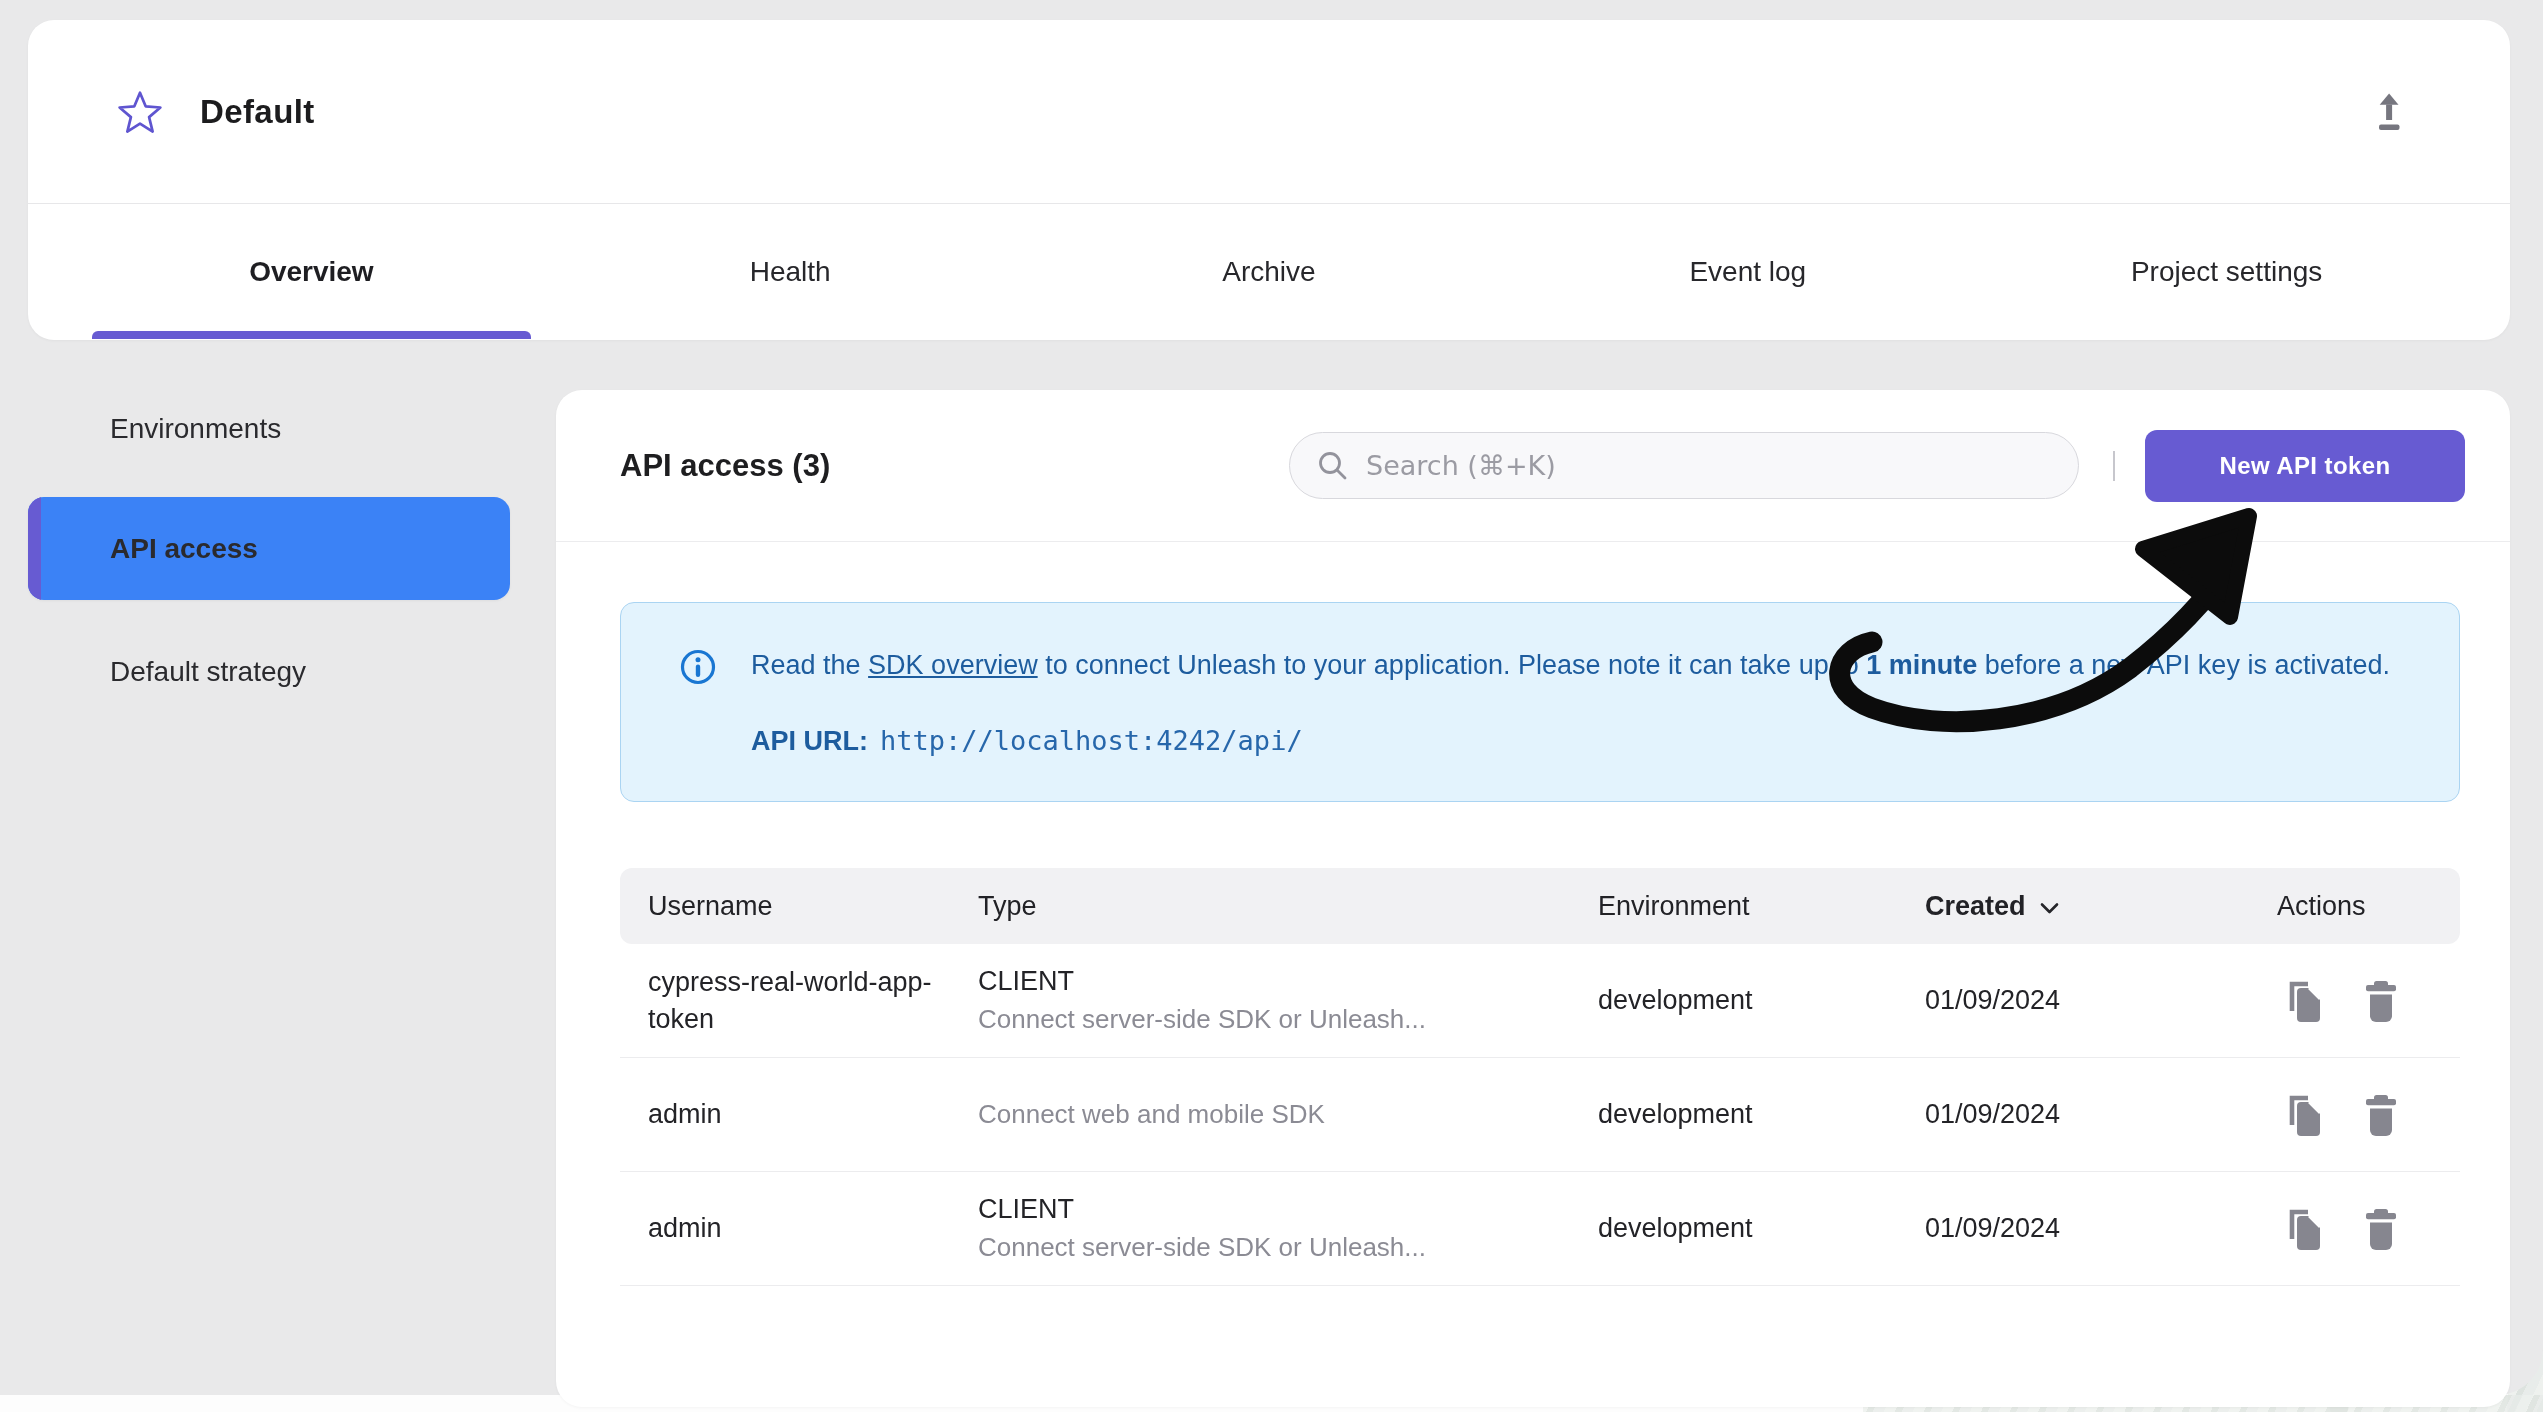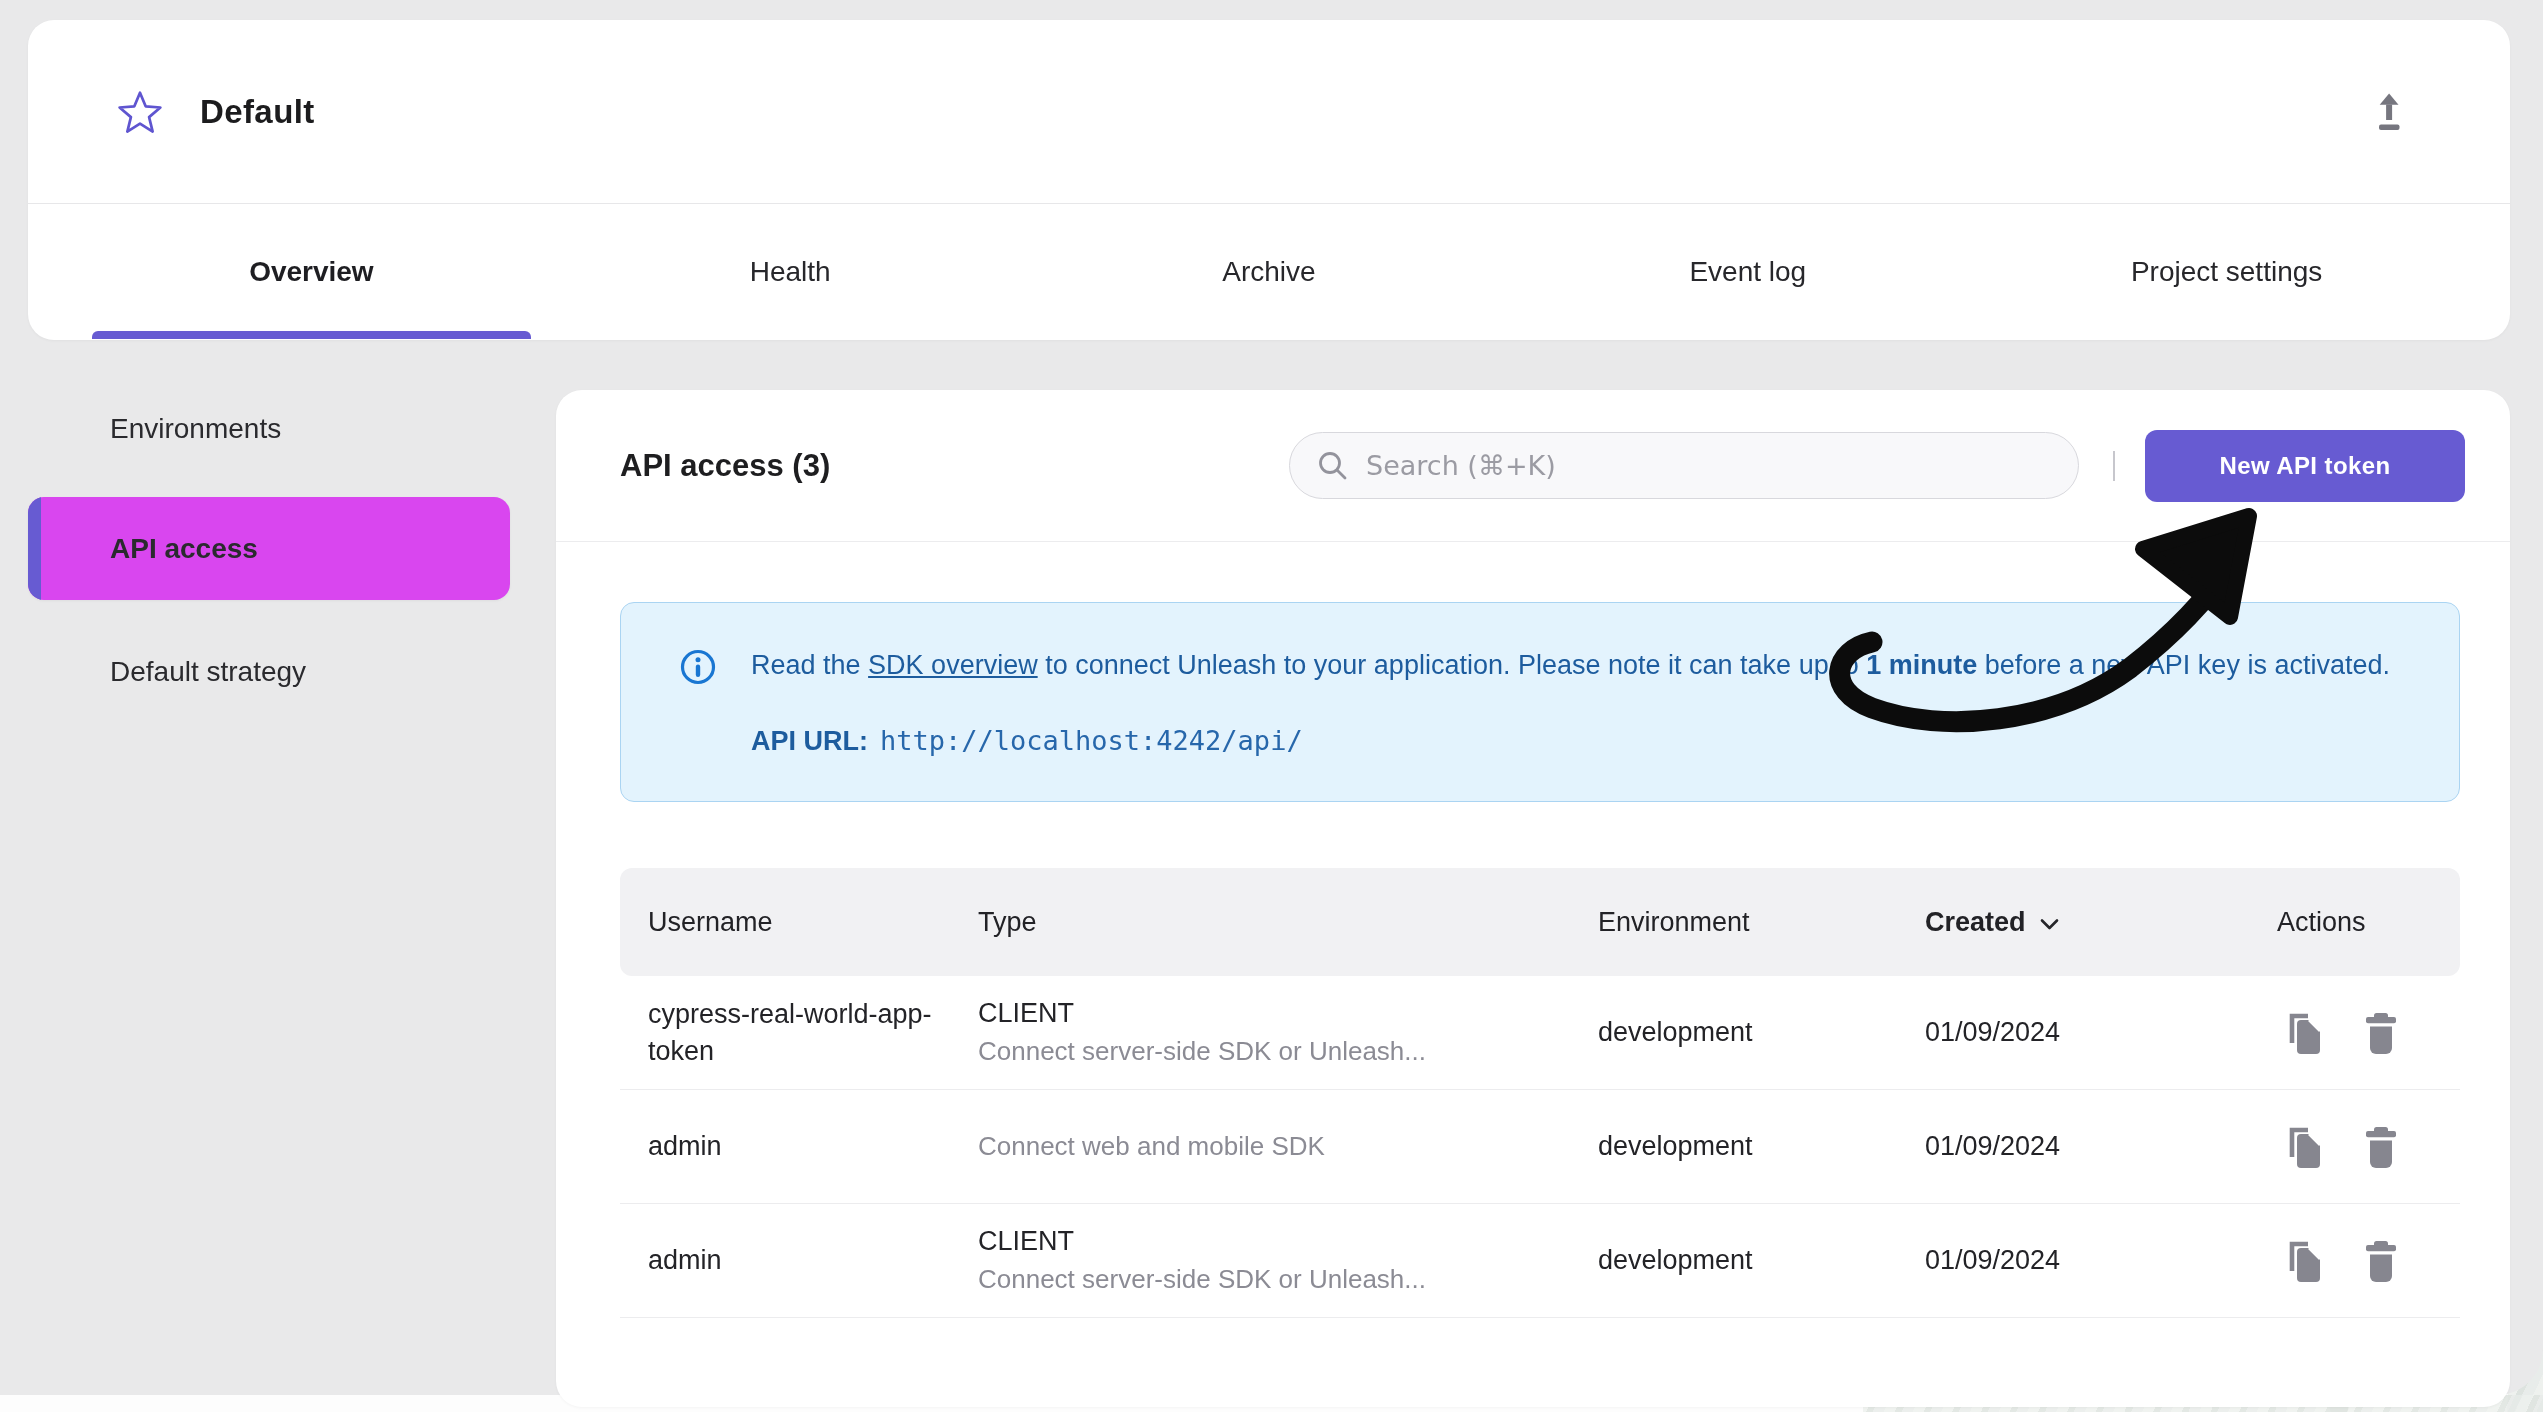--- a/index.html
+++ b/index.html
@@ -47,7 +47,7 @@
   .side-item{ height:80px; display:flex; align-items:center; padding-left:82px;
     font-size:28px; color:#2a2a2e; cursor:pointer; }
   .side-item.first{ margin-top:16px; }
-  .side-item.active{ background:#d946ef; border-radius:16px; height:103px; margin-top:28px;
+  .side-item.active{ background:#3b82f6; border-radius:16px; height:103px; margin-top:28px;
     font-weight:700; position:relative; overflow:hidden;
     box-shadow:0 1px 3px rgba(0,0,0,.05); }
   .active-bar{ position:absolute; left:0; top:0; bottom:0; width:13px; background:#675BD2; }

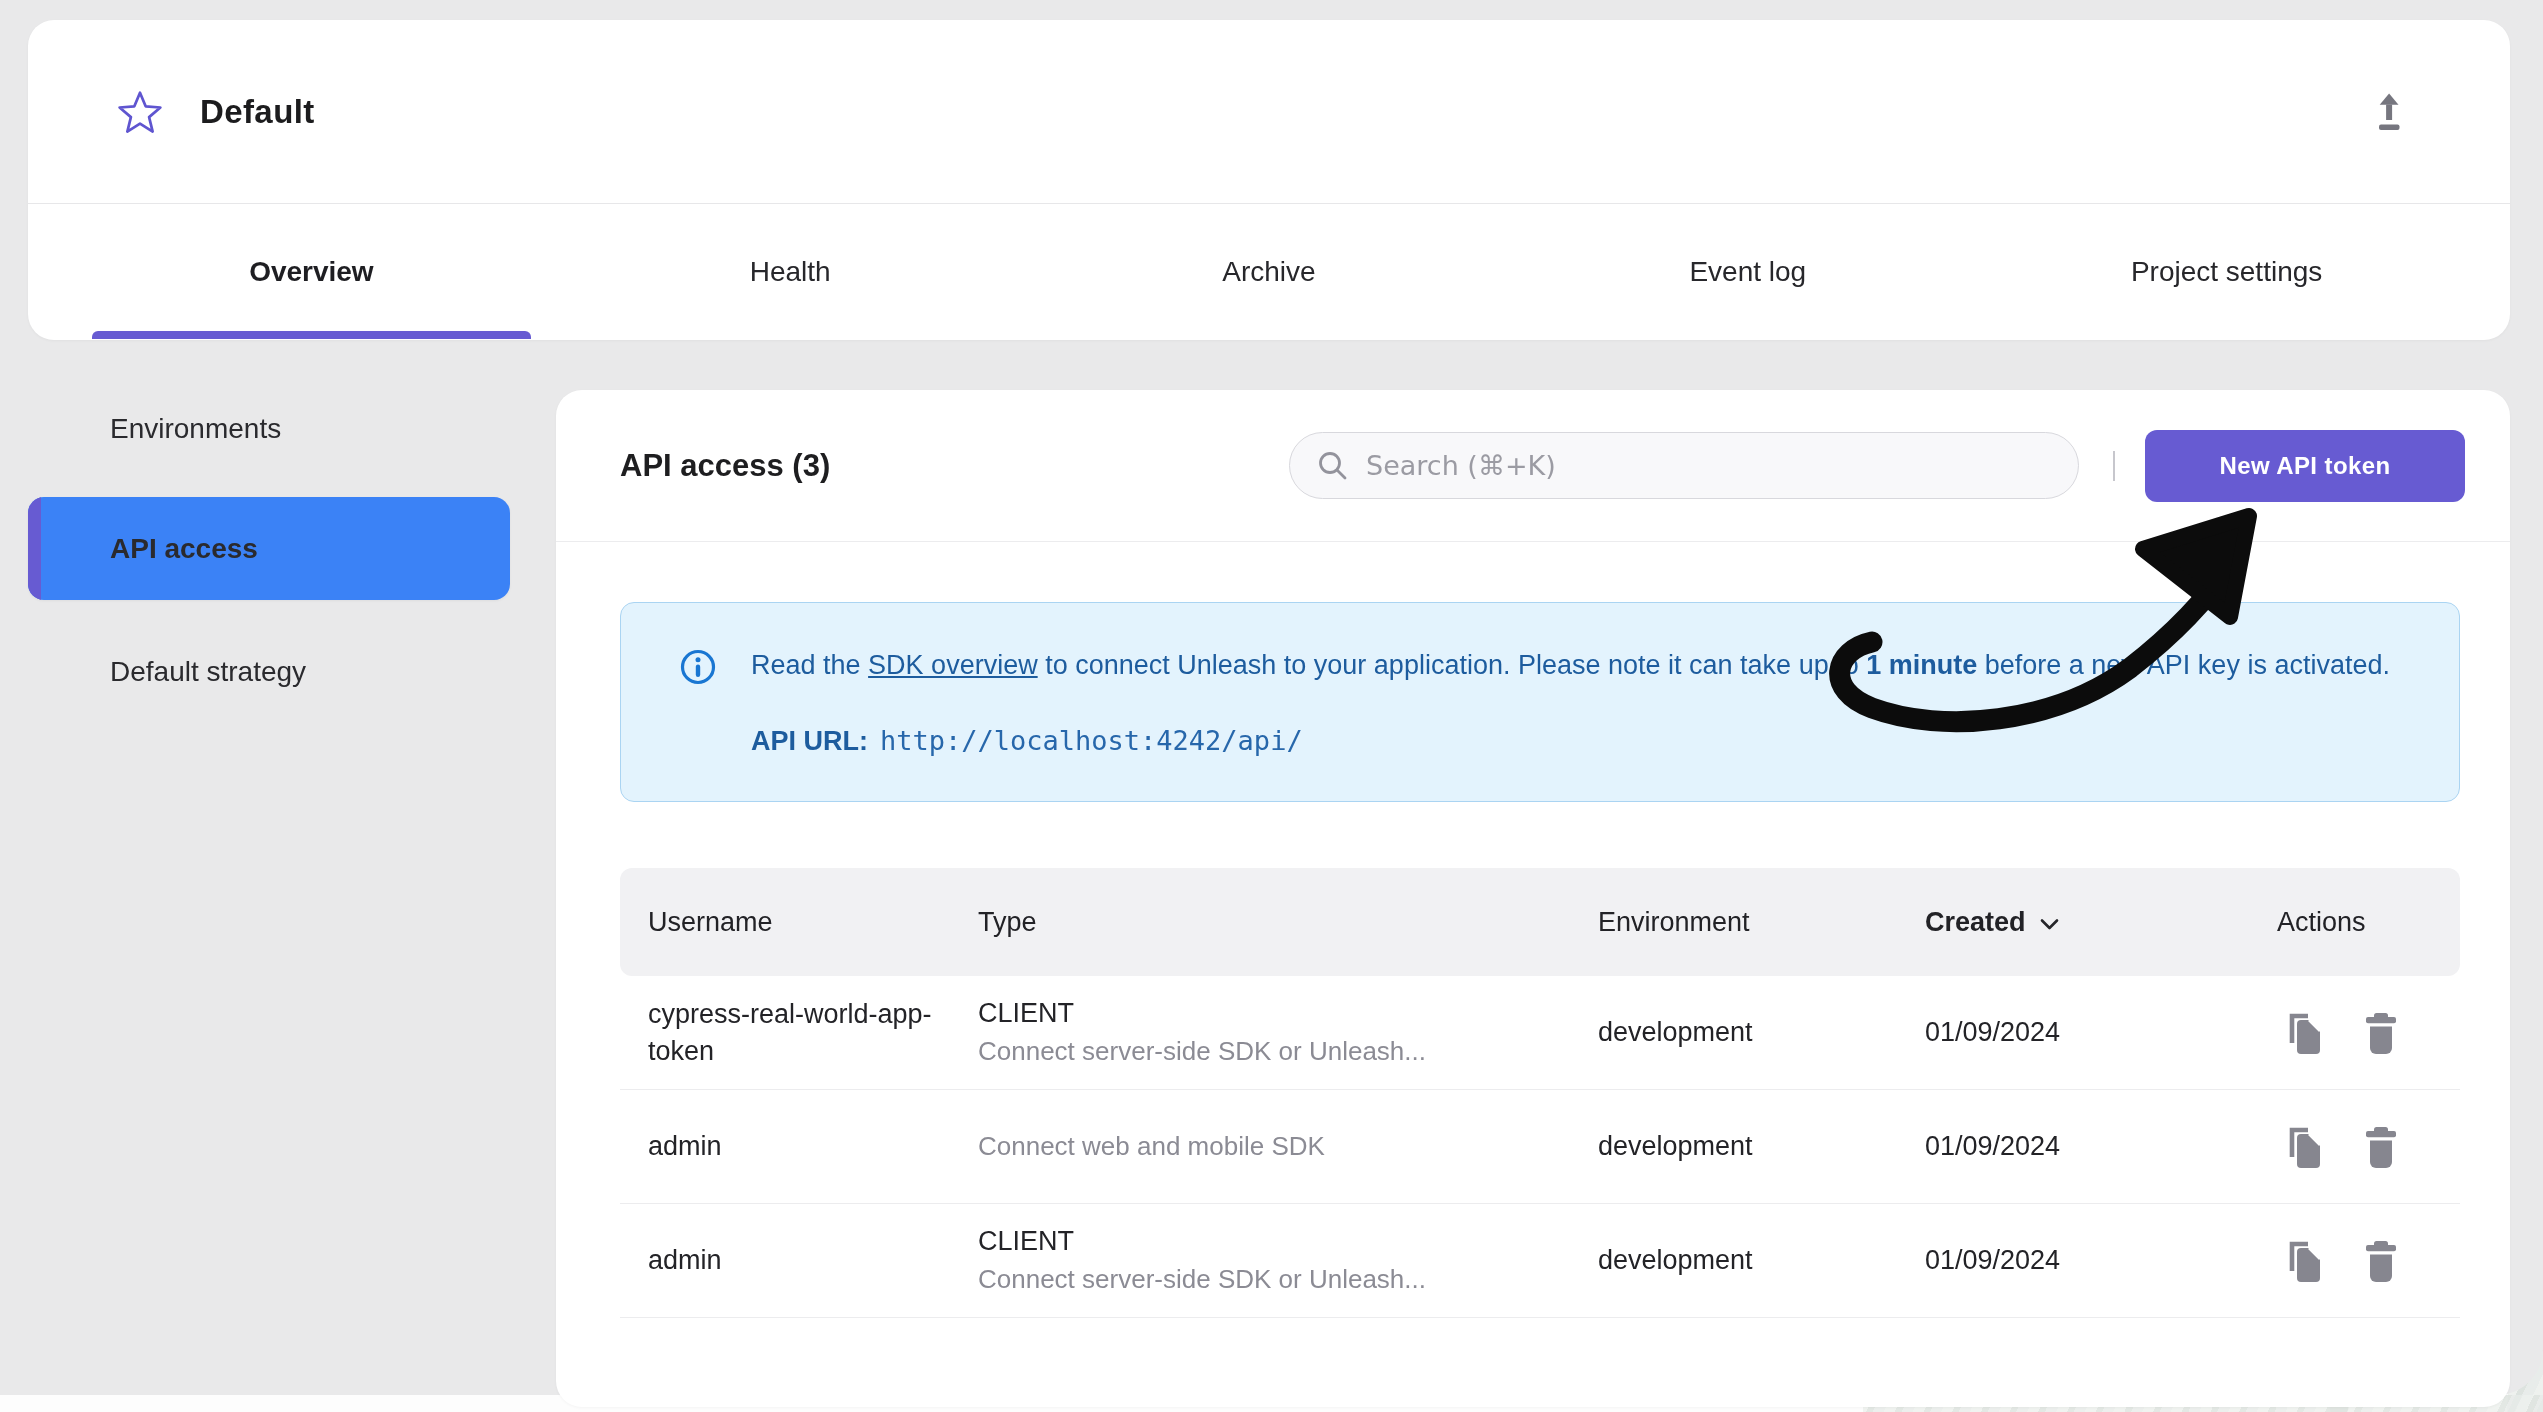--- a/index.html
+++ b/index.html
@@ -81,7 +81,7 @@
 
   
   .table{ margin-top:66px; }
-  .thead{ display:flex; align-items:center; height:108px; background:#f1f1f3;
+  .thead{ display:flex; align-items:center; height:76px; background:#f1f1f3;
     border-radius:12px; font-size:27px; color:#222226; }
   .trow{ display:flex; align-items:center; min-height:114px;
     border-bottom:1px solid #ececee; font-size:27px; color:#232327; }

